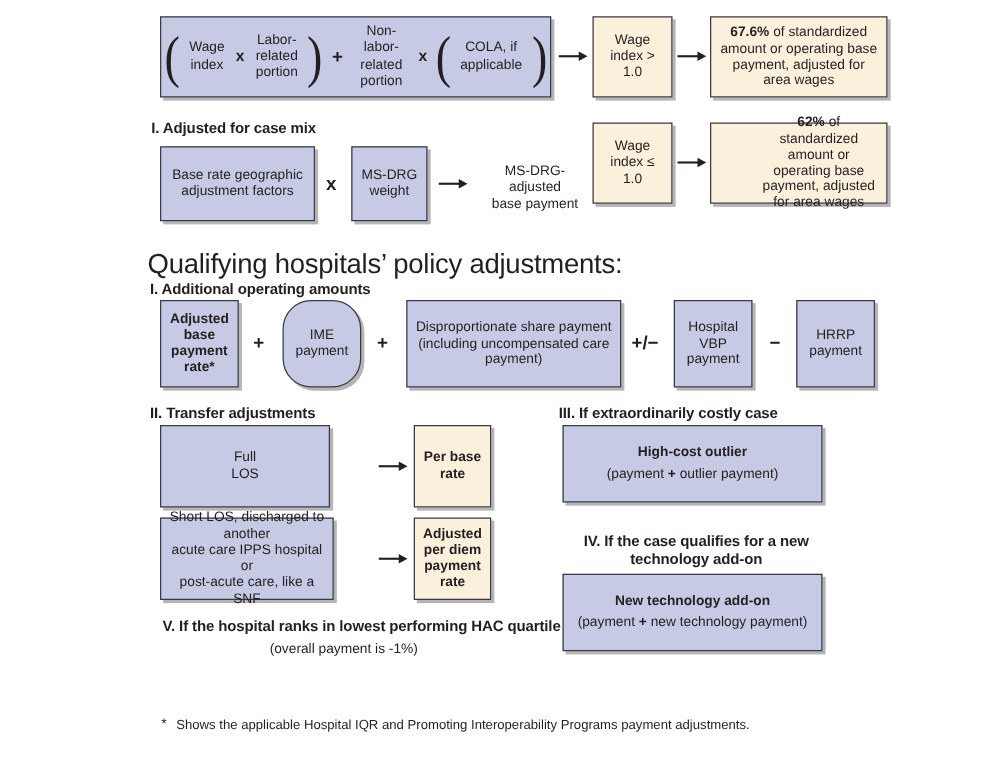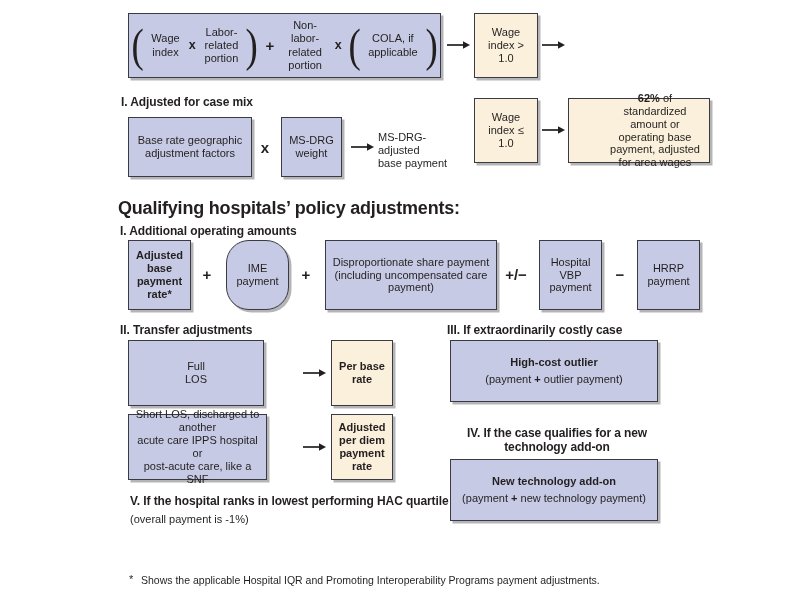--- a/index.html
+++ b/index.html
@@ -160,6 +160,11 @@
     </svg>
   </div>
 
+  <div class="box cream" style="left:568px; top:13px; width:142px; height:65px;">
+    <div class="inner">
+      <span class="bold">67.6%</span><span> of standardized amount or operating base payment, adjusted for area wages</span>
+    </div>
+  </div>
 
   <div class="box cream" style="left:474px; top:98px; width:64px; height:65px;">
     <div class="inner" style="white-space:pre-line;">Wage

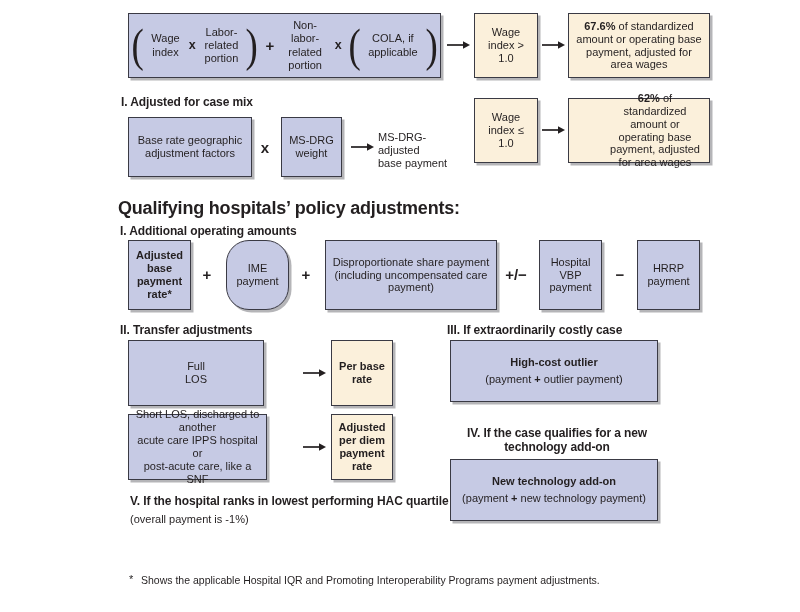--- a/index.html
+++ b/index.html
@@ -112,7 +112,7 @@
     font-size: 10.5px;
   }
   .footstar { position: absolute; font-size: 11px; }
-  .center-line { }
+  .center-line { text-align: center; }
 </style>
 </head>
 <body>

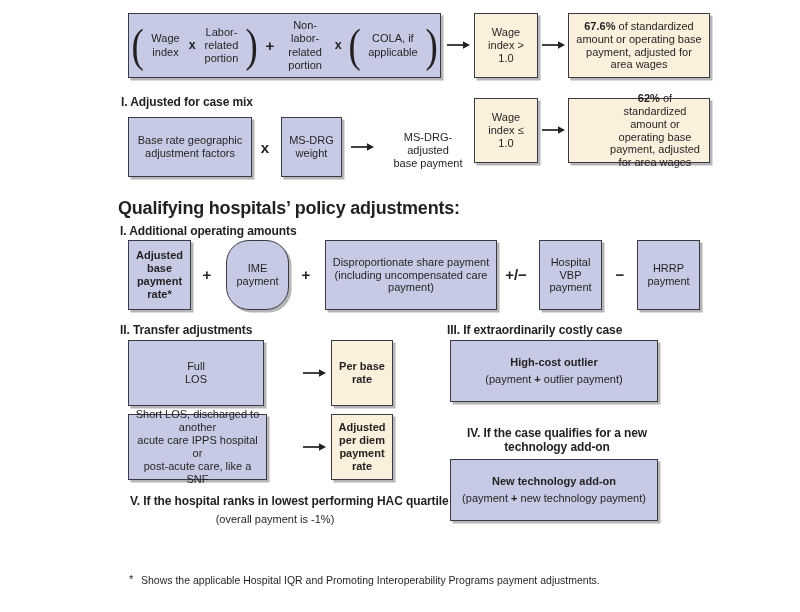--- a/index.html
+++ b/index.html
@@ -52,8 +52,8 @@
     text-align: center;
   }
   .big-head {
-    font-weight: bold;
-    font-size: 18px;
+    font-weight: normal;
+    font-size: 22px;
     letter-spacing: -0.2px;
   }
   .op {

